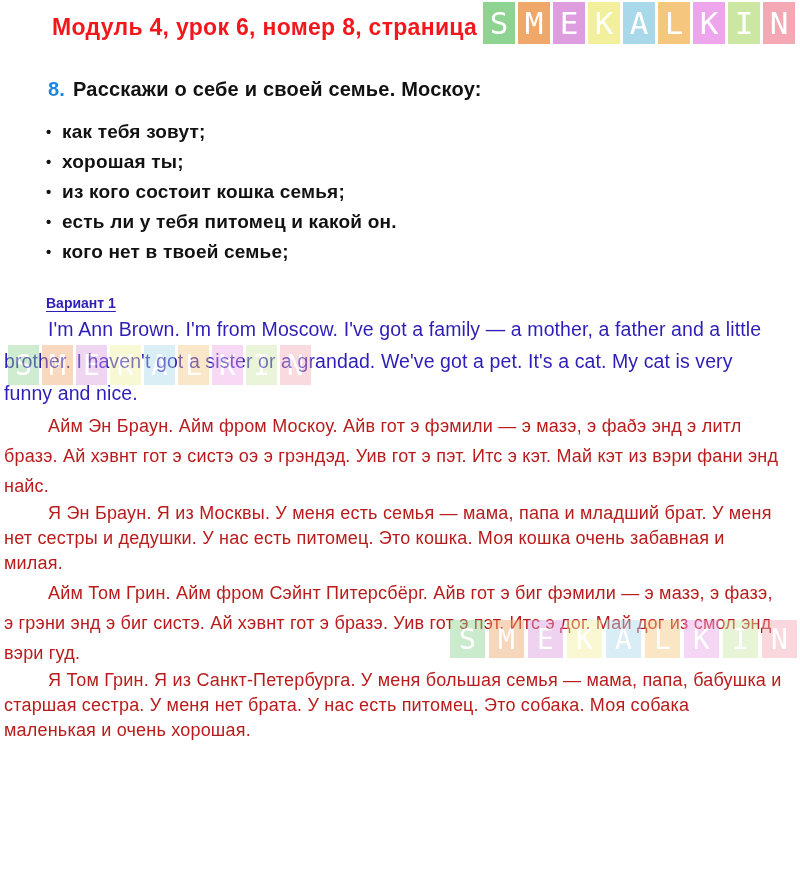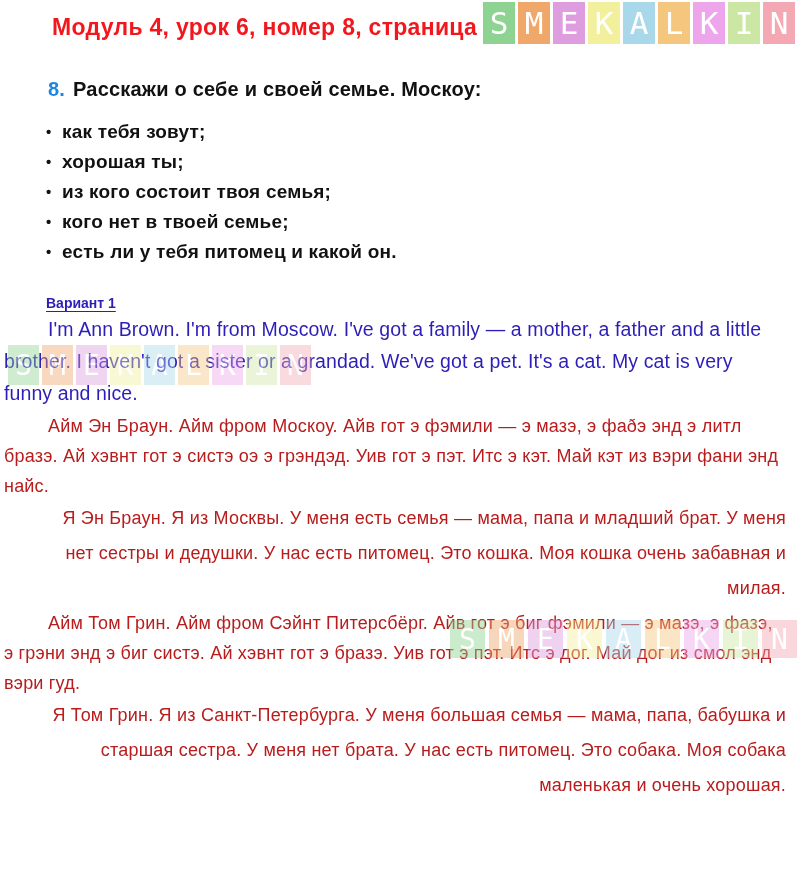--- a/index.html
+++ b/index.html
@@ -109,7 +109,7 @@
     <ul class="bullets">
       <li>как тебя зовут;</li>
       <li>хорошая ты;</li>
-      <li>из кого состоит твоя семья;</li>
+      <li>из кого состоит кошка семья;</li>
       <li>кого нет в твоей семье;</li>
       <li>есть ли у тебя питомец и какой он.</li>
     </ul>

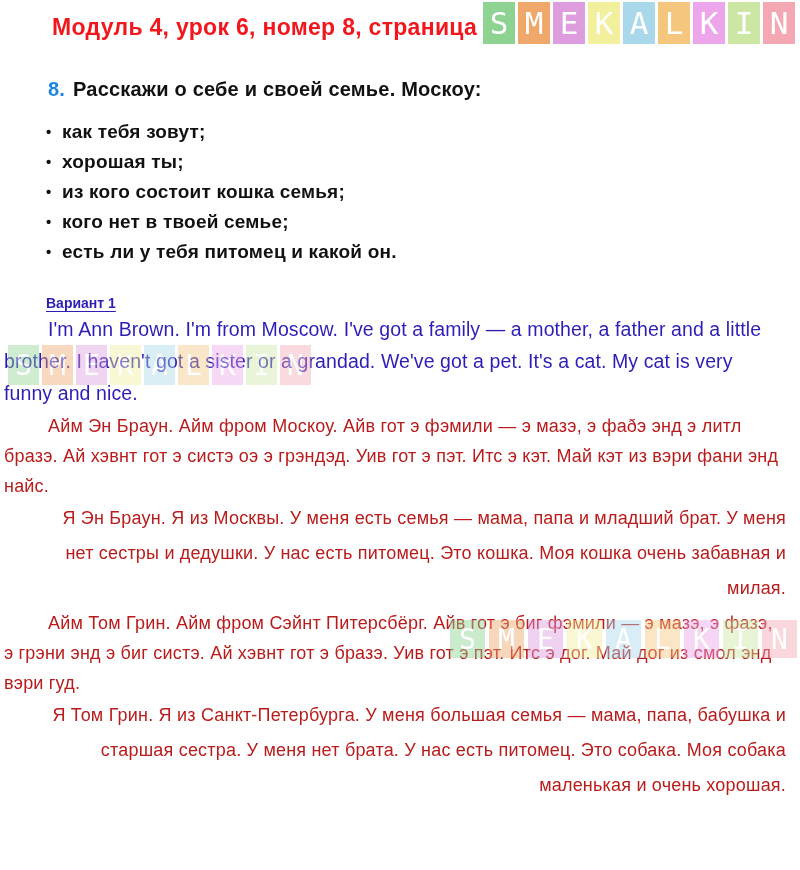--- a/index.html
+++ b/index.html
@@ -110,8 +110,8 @@
       <li>как тебя зовут;</li>
       <li>хорошая ты;</li>
       <li>из кого состоит кошка семья;</li>
+      <li>есть ли у тебя питомец и какой он.</li>
       <li>кого нет в твоей семье;</li>
-      <li>есть ли у тебя питомец и какой он.</li>
     </ul>
 
     <div class="variant-heading">Вариант 1</div>

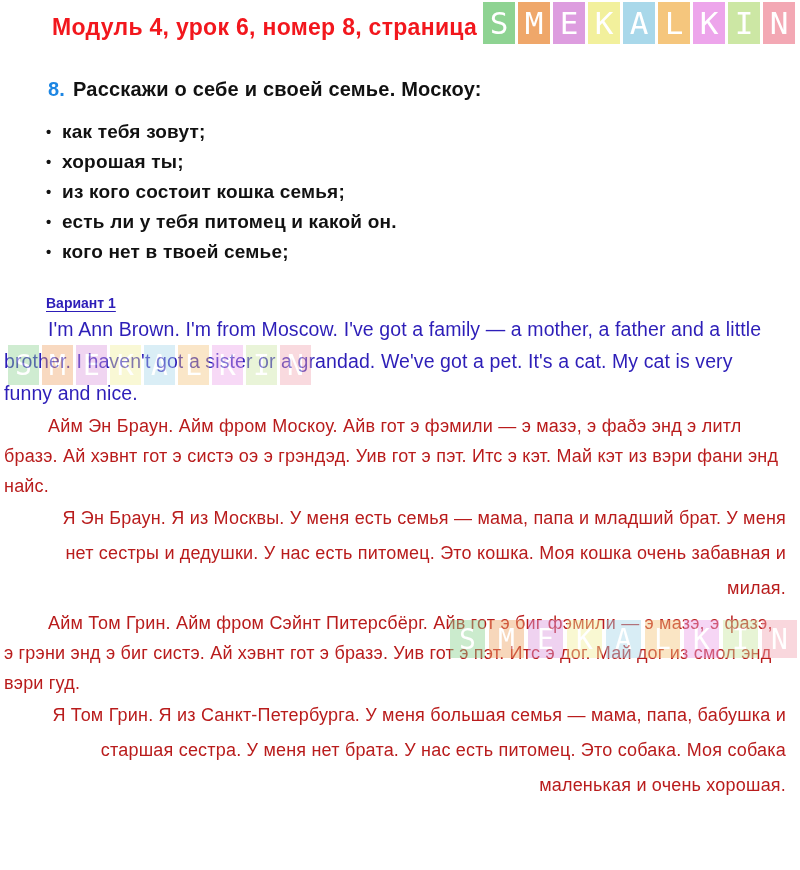--- a/index.html
+++ b/index.html
@@ -57,7 +57,7 @@
     font-size:18px; line-height:30px; color:#b91c1c; letter-spacing:.2px;
   }
   .translit { margin-top:2px; }
-  .translation { line-height:35px;text-align:right; }
+  .translation { line-height:25px; }
 </style>
 </head>
 <body>

